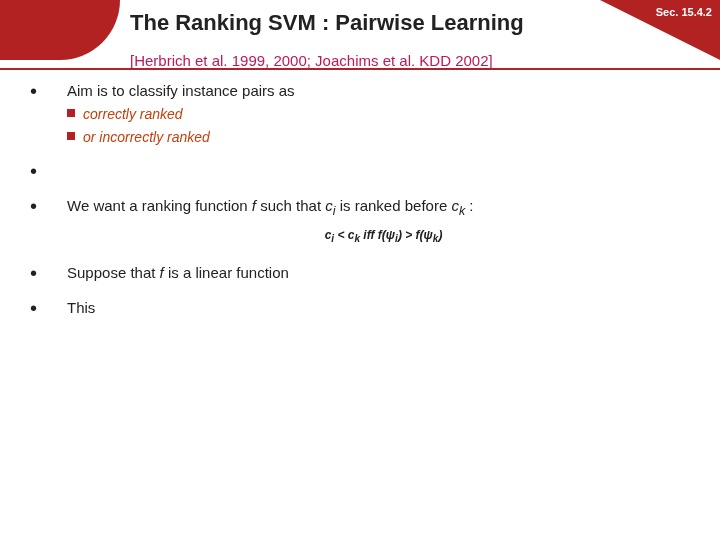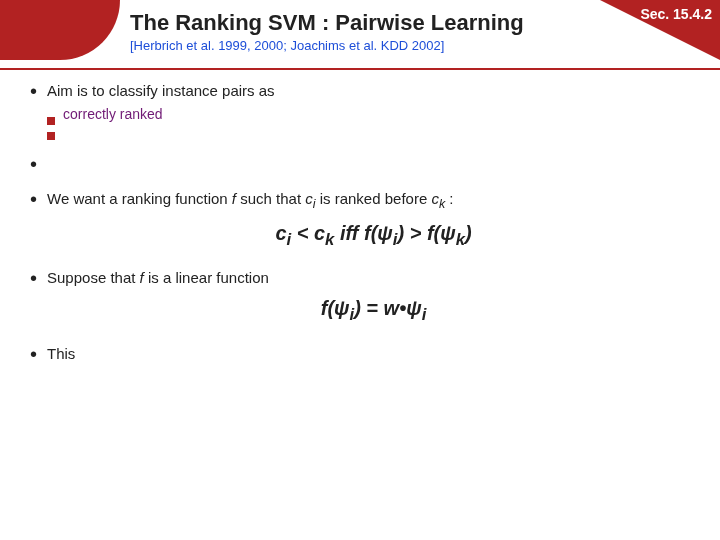--- a/index.html
+++ b/index.html
@@ -45,7 +45,7 @@
       top: 6px;
       right: 8px;
       color: #ffffff;
-      font-size: 14px;
+      font-size: 11px;
       font-weight: bold;
       z-index: 10;
       padding-left: 7px;

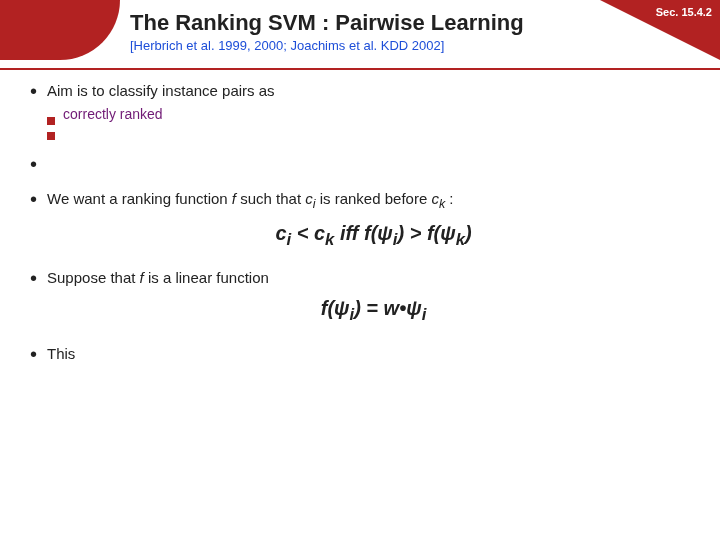--- a/index.html
+++ b/index.html
@@ -74,9 +74,9 @@
     }
 
     .subtitle {
-      font-size: 13px;
-      color: #1d4ed8;
-      margin-top: 2px;
+      font-size: 15px;
+      color: #be185d;
+      margin-top: 16px;
     }
 
     .divider {

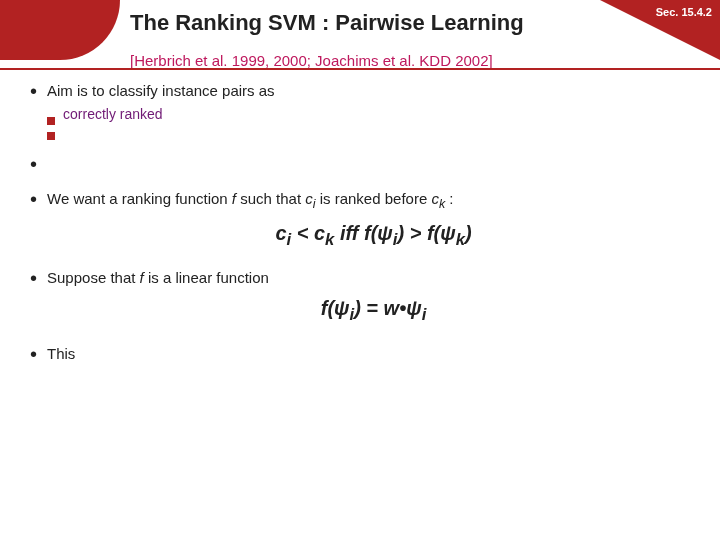--- a/index.html
+++ b/index.html
@@ -115,6 +115,7 @@
 
     .bullet-text {
       flex: 1;
+      margin-left: 20px;
     }
 
     .sub-bullets {

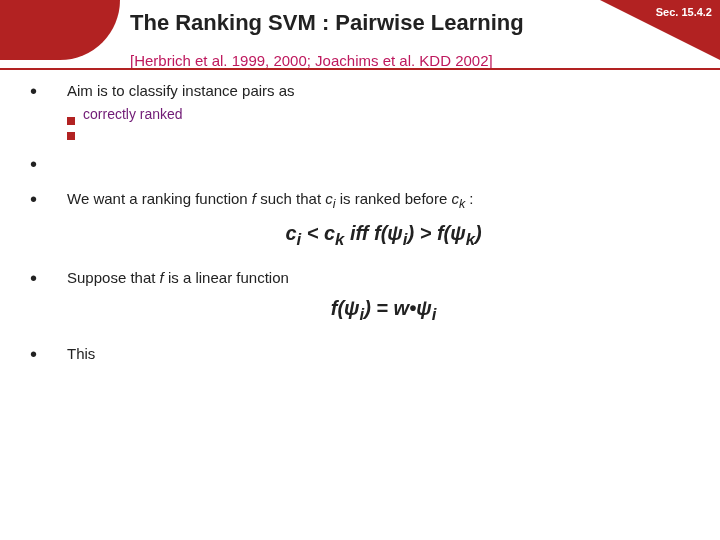--- a/index.html
+++ b/index.html
@@ -125,11 +125,12 @@
 
     .sub-bullet-item {
       display: flex;
-      align-items: flex-end;
+      align-items: flex-start;
       margin-bottom: 3px;
       font-size: 14px;
-      color: #701a75;
+      color: #c2410c;
       line-height: 1.4;
+      font-style: italic;
     }
 
     .sub-bullet-square {

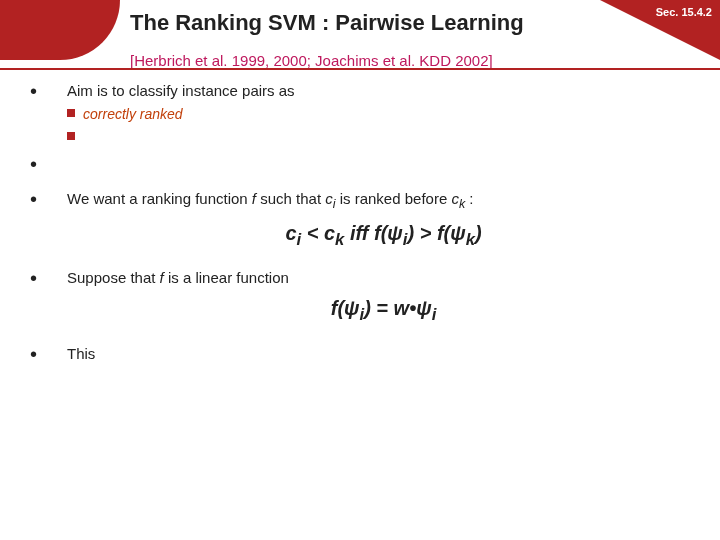--- a/index.html
+++ b/index.html
@@ -190,6 +190,7 @@
         </div>
         <div class="sub-bullet-item">
           <div class="sub-bullet-square"></div>
+          <span>or incorrectly ranked</span>
         </div>
       </div>
     </div>

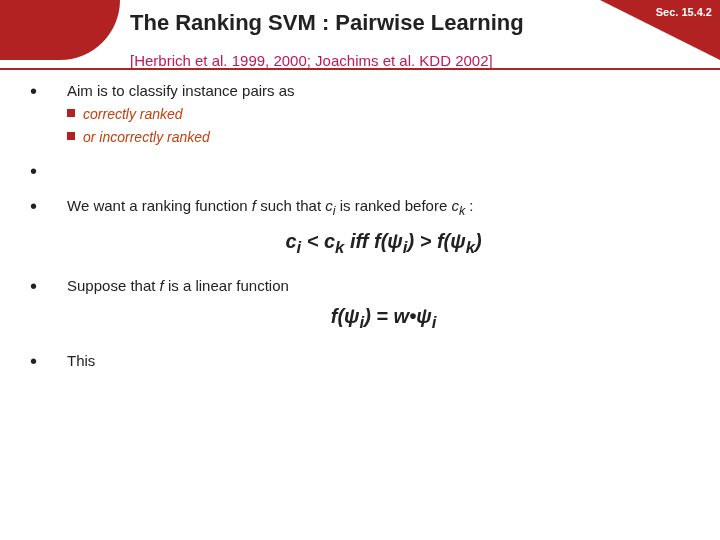--- a/index.html
+++ b/index.html
@@ -145,7 +145,7 @@
     .formula-line {
       text-align: center;
       font-style: italic;
-      font-size: 20px;
+      font-size: 12px;
       color: #222222;
       margin: 6px 0;
       font-weight: bold;

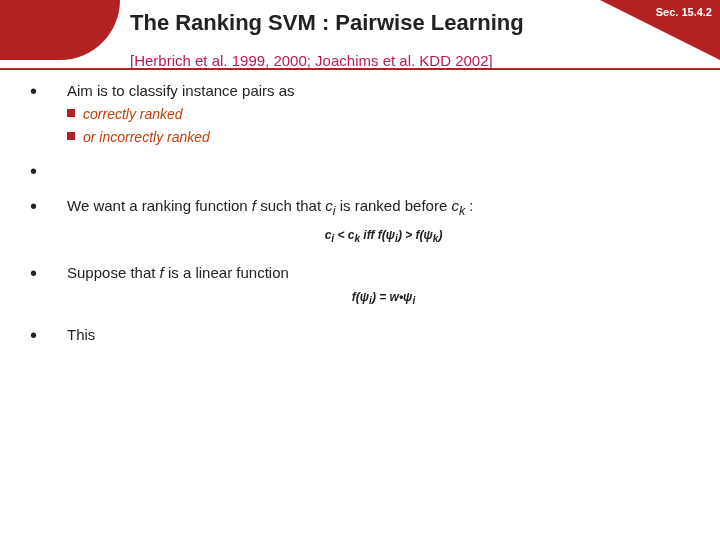--- a/index.html
+++ b/index.html
@@ -214,9 +214,6 @@
     <span class="bullet-dot">•</span>
     <div class="bullet-text">
       Suppose that <span class="italic">f</span> is a linear function
-      <div class="formula-line">
-        <span><i>f</i>(ψ<sub>i</sub>) = <b>w</b>•ψ<sub>i</sub></span>
-      </div>
     </div>
   </div>
 

